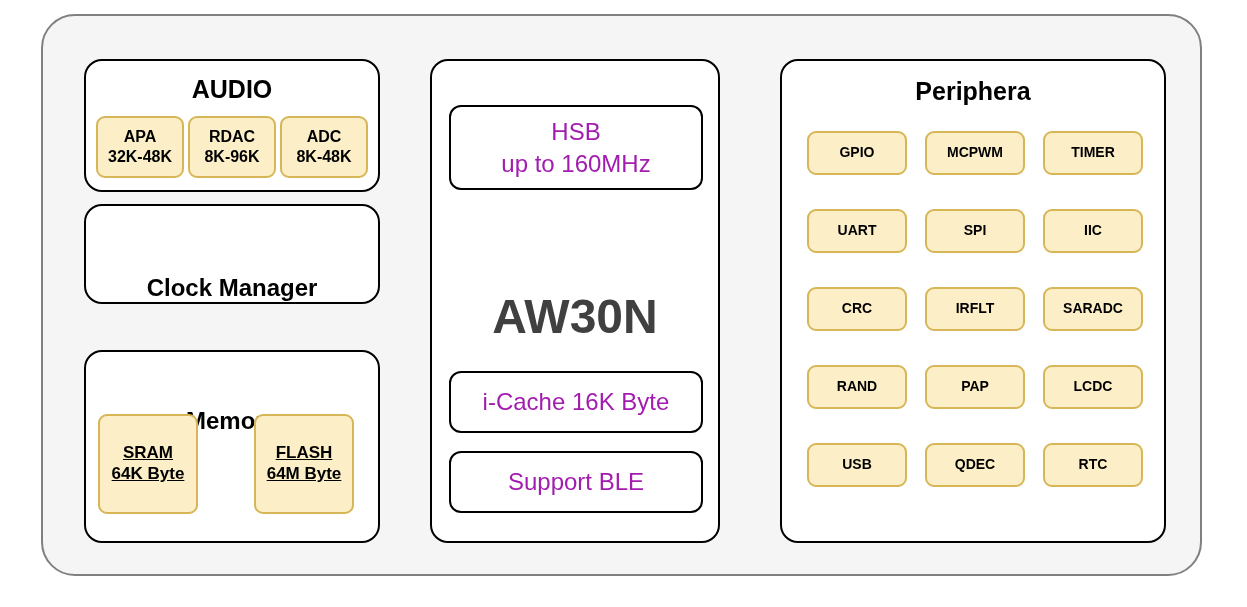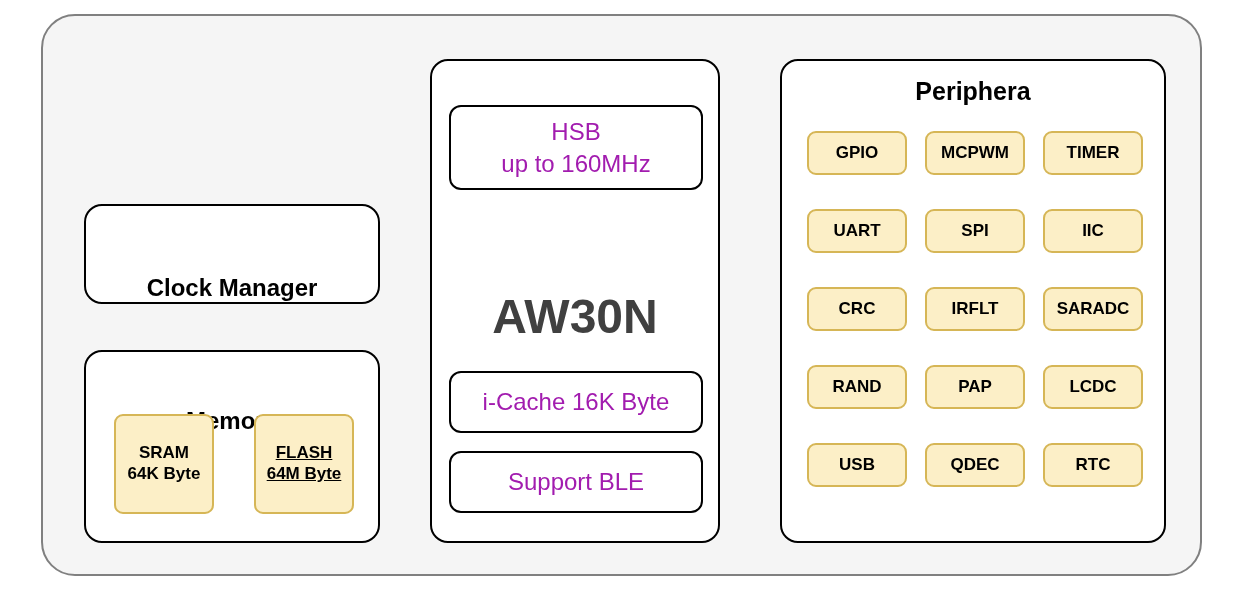--- a/index.html
+++ b/index.html
@@ -207,6 +207,24 @@
 
 <div id="chip-container">
 
+  <div class="group-box" id="audio-group">
+    <div class="group-title">AUDIO</div>
+
+    <div class="yellow-block audio-block" id="audio-block-0">
+      <span>APA</span>
+      <span>32K-48K</span>
+    </div>
+
+    <div class="yellow-block audio-block" id="audio-block-1">
+      <span>RDAC</span>
+      <span>8K-96K</span>
+    </div>
+
+    <div class="yellow-block audio-block" id="audio-block-2">
+      <span>ADC</span>
+      <span>8K-48K</span>
+    </div>
+  </div>
 
   <div class="group-box" id="clock-manager-group">
     <span id="clock-manager-label">Clock Manager</span>

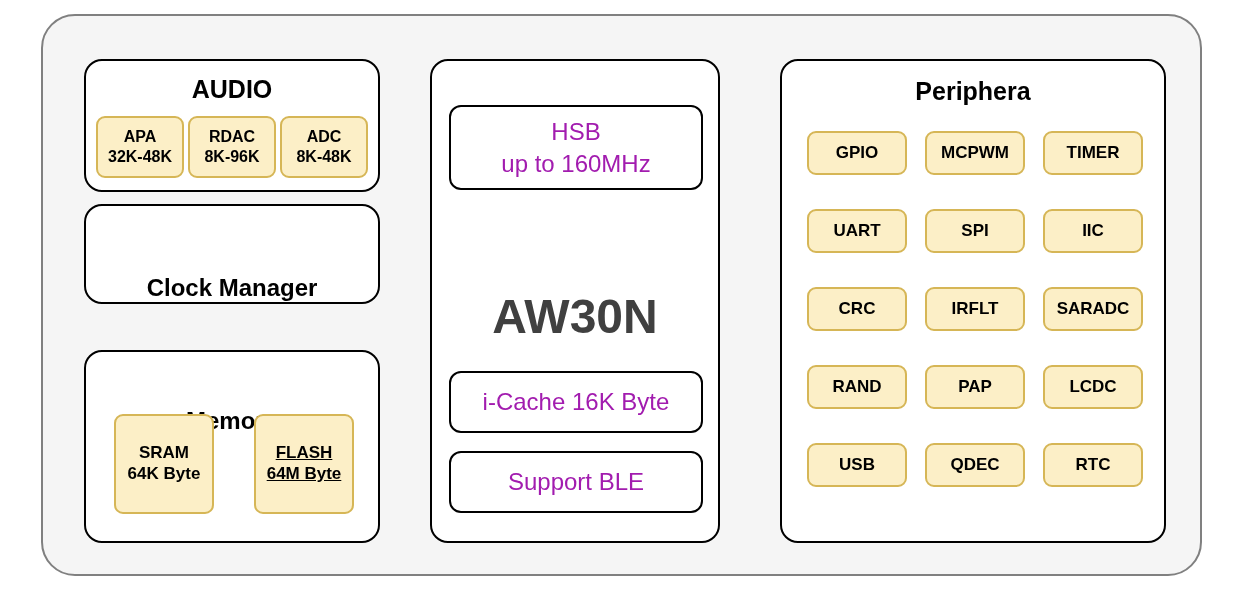--- a/index.html
+++ b/index.html
@@ -198,7 +198,7 @@
   }
   .peripheral-block {
     position: relative;
-    font-size: 17px;
+    font-size: 14px;
     margin-top: 12px;
   }
 </style>

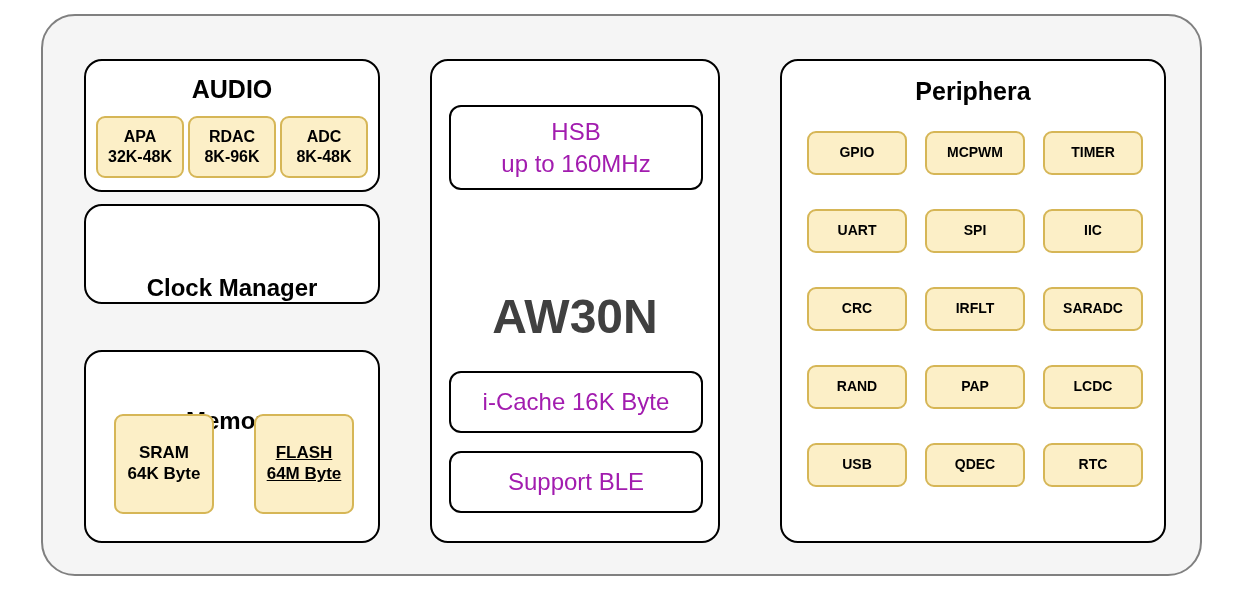--- a/index.html
+++ b/index.html
@@ -132,7 +132,7 @@
     height: 100px;
     font-size: 17px;
   }
-  #memory-block-0 { left: 28px; }
+  #memory-block-0 { left: 12px; text-decoration: underline; }
   #memory-block-1 { left: 168px; text-decoration: underline; }
 
   

